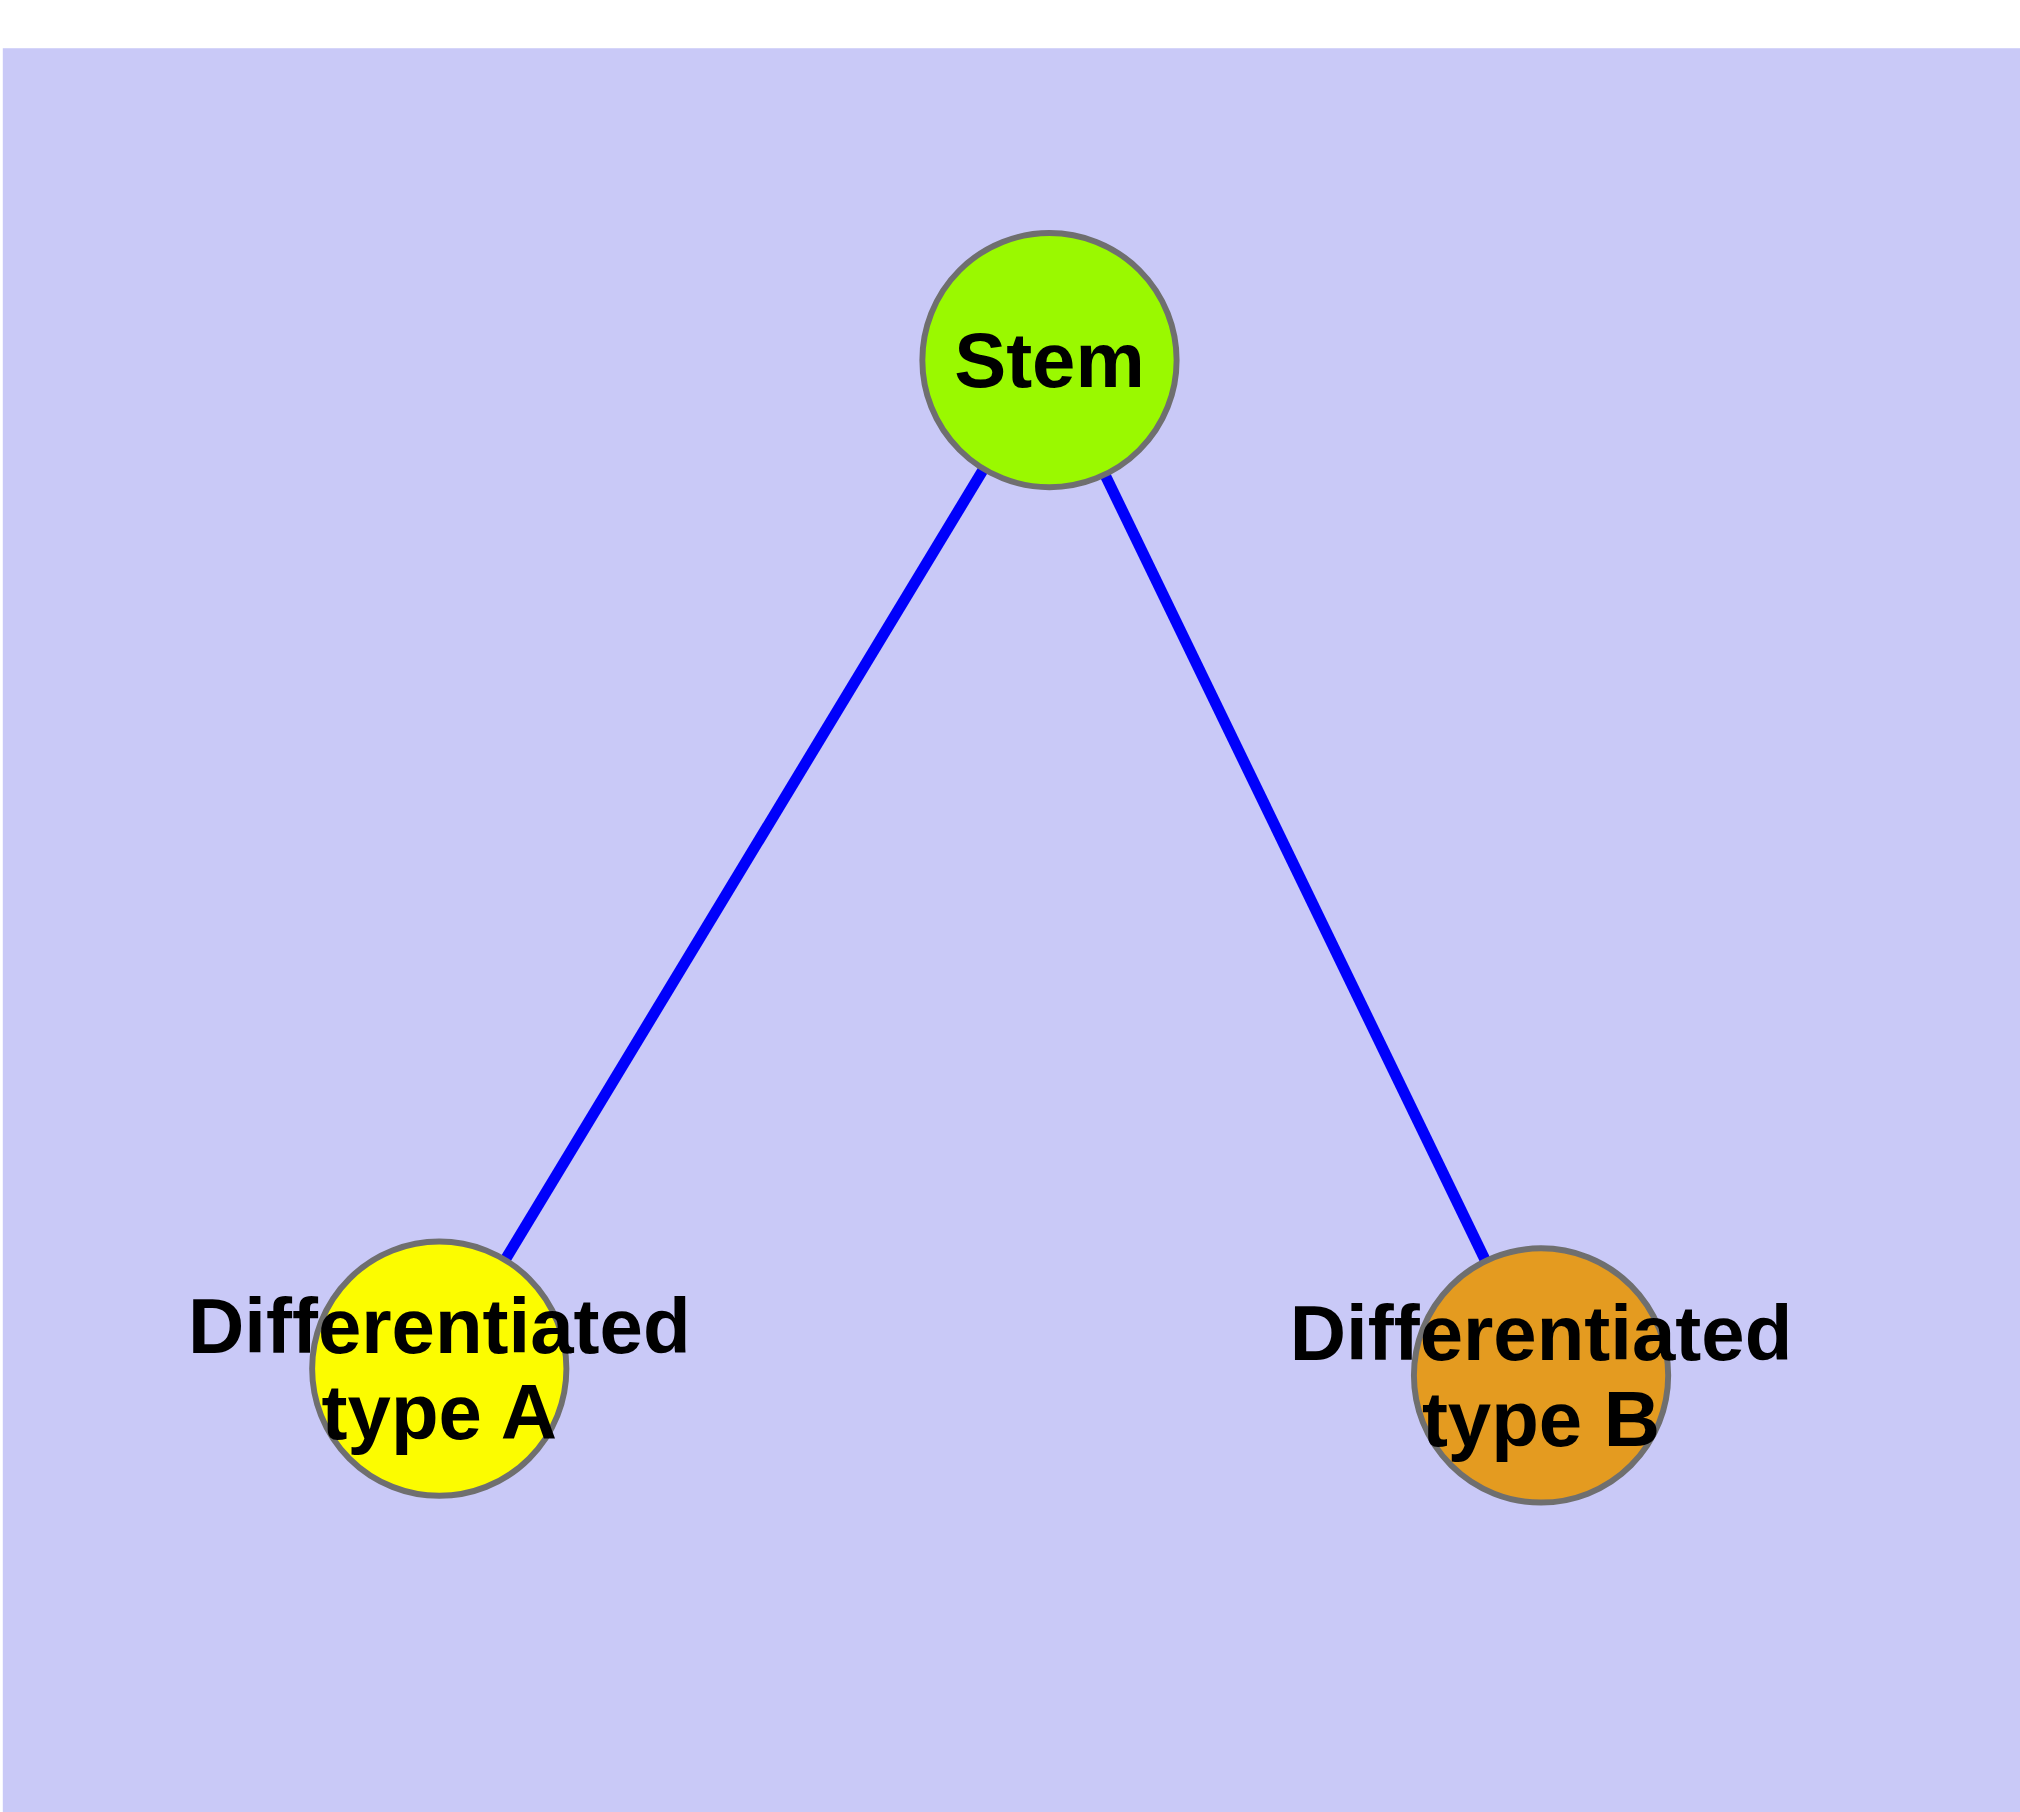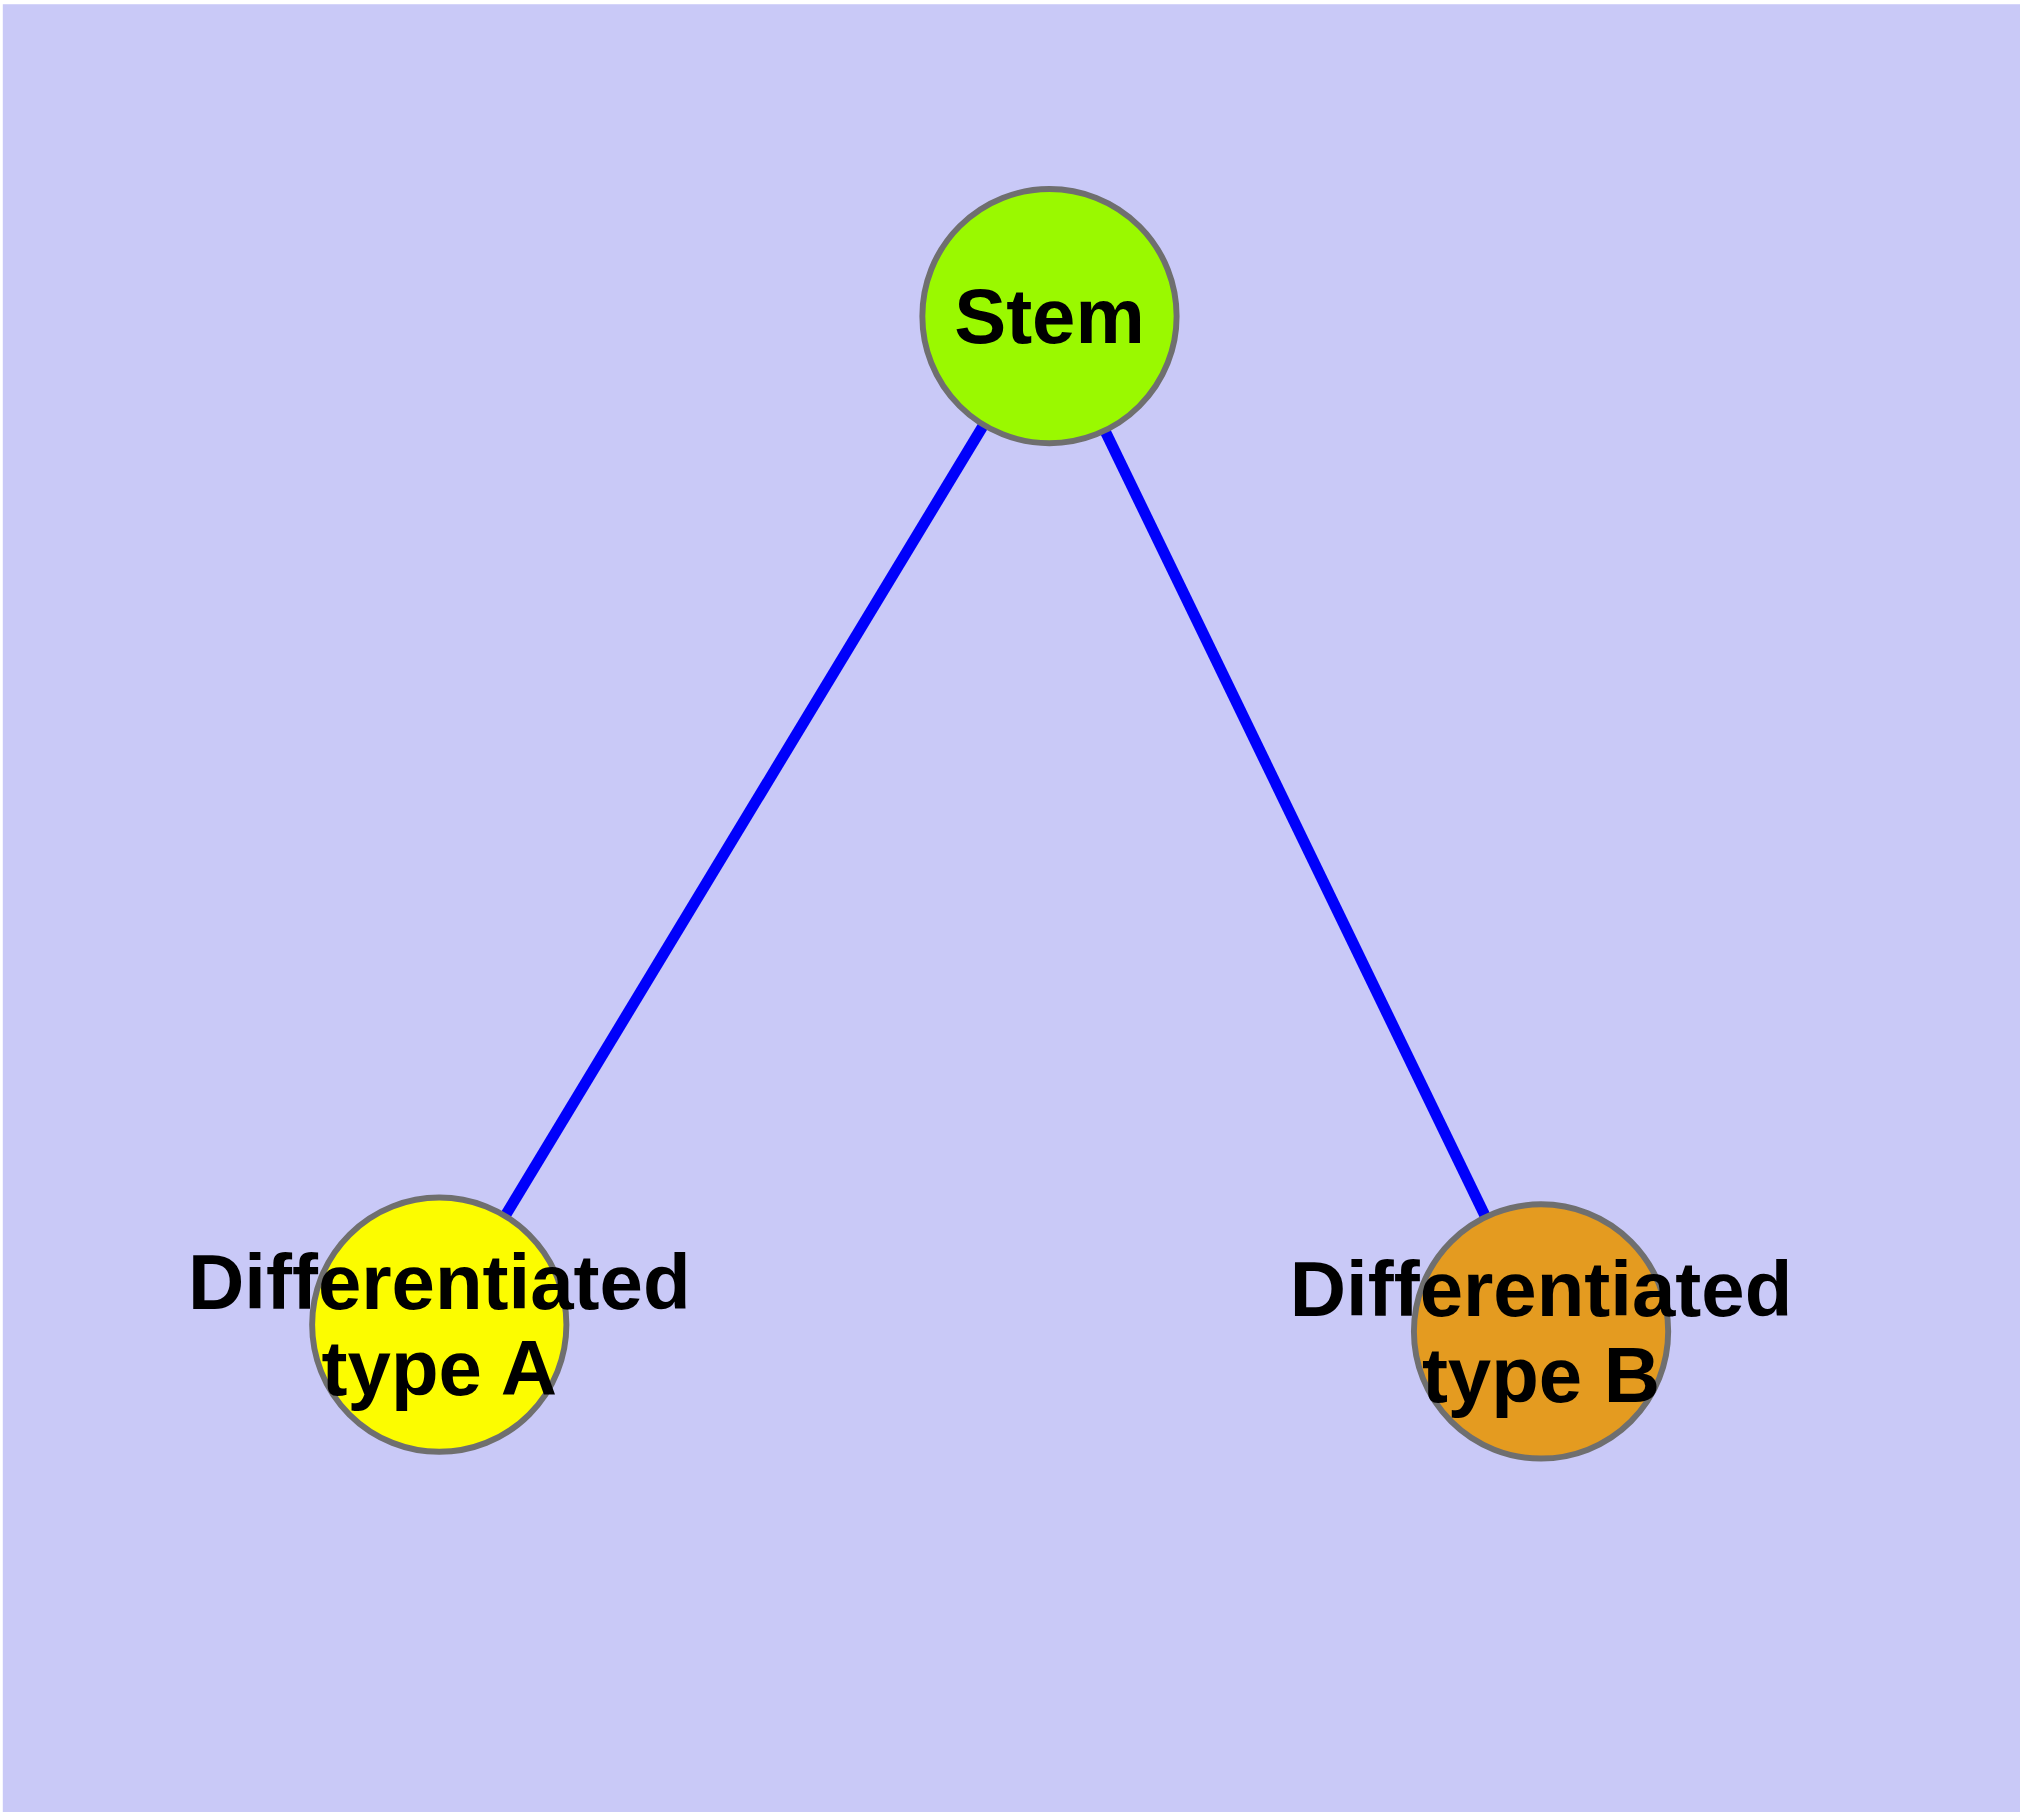--- a/index.html
+++ b/index.html
@@ -14,6 +14,7 @@
     position: relative;
     width: 2021px;
     height: 1612px;
+    margin-top: 44px;
   }
   svg {
     display: block;

